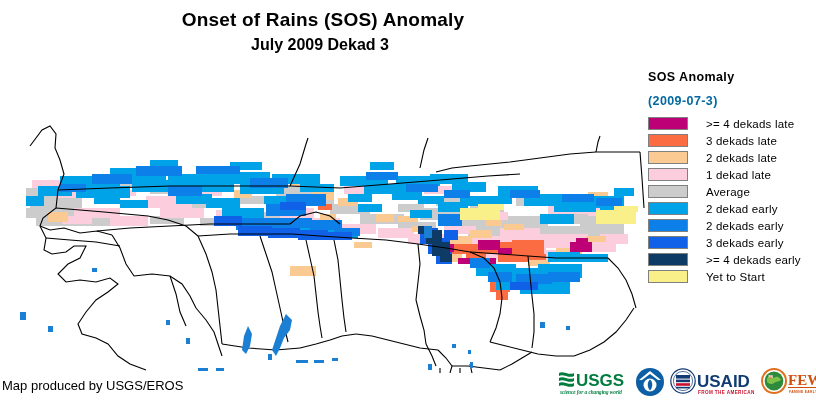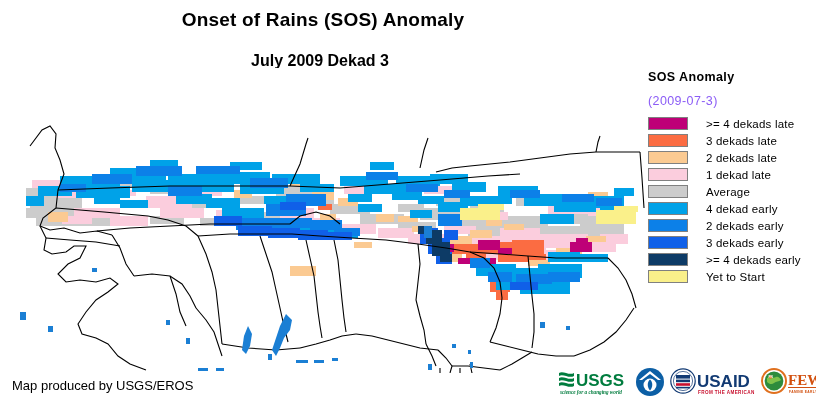--- a/index.html
+++ b/index.html
@@ -36,7 +36,7 @@
     font-weight: bold;
     color: #000000;
     line-height: 22px;
-    margin-top: 18px;
+    margin-top: 2px;
   }
   
   #map-area {

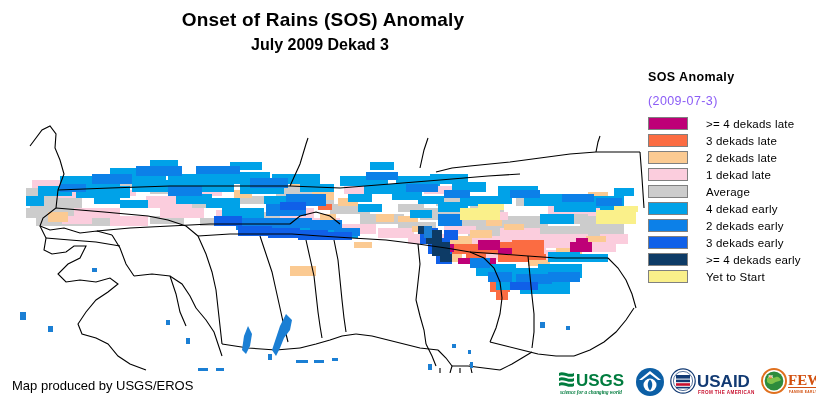--- a/index.html
+++ b/index.html
@@ -64,8 +64,8 @@
   }
   #legend-date {
     font-size: 12.5px;
-    font-weight: normal;
-    color: #8b5cf6;
+    font-weight: bold;
+    color: #0369a1;
     letter-spacing: 0.4px;
     margin-bottom: 7px;
   }

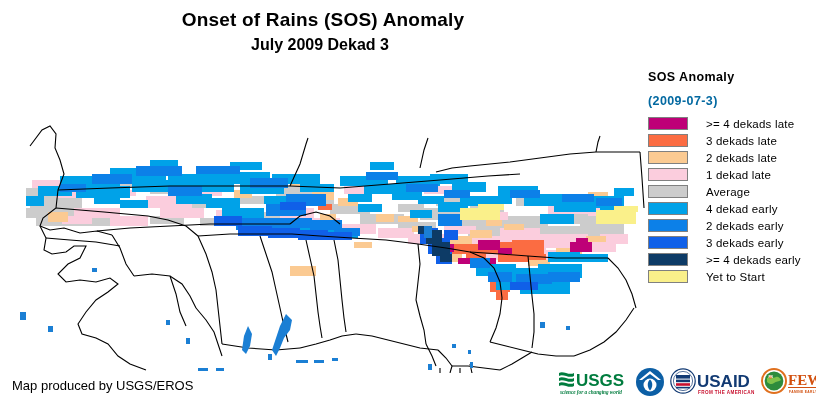--- a/index.html
+++ b/index.html
@@ -476,7 +476,7 @@
     </div>
     <div class="legend-row">
       <span class="legend-swatch" style="background-color: rgb(0, 162, 232);"></span>
-      <span class="legend-label">4 dekad early</span>
+      <span class="legend-label">2 dekad early</span>
     </div>
     <div class="legend-row">
       <span class="legend-swatch" style="background-color: rgb(12, 128, 232);"></span>

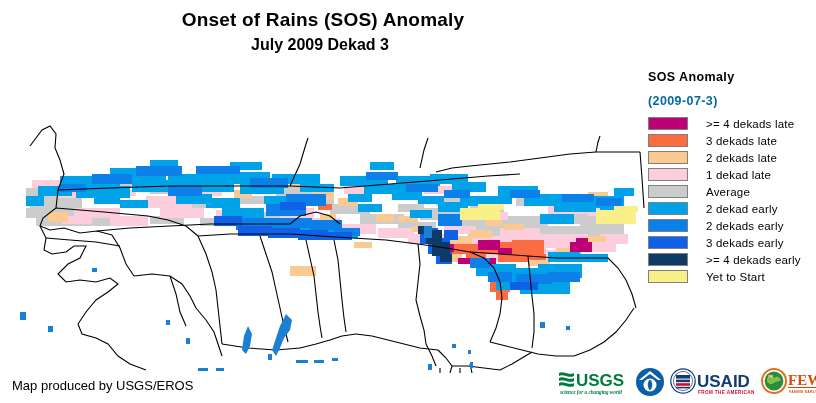--- a/index.html
+++ b/index.html
@@ -91,7 +91,7 @@
   
   #credit {
     position: absolute;
-    left: 12px;
+    left: 2px;
     top: 378px;
     font-size: 13px;
     color: #000000;

